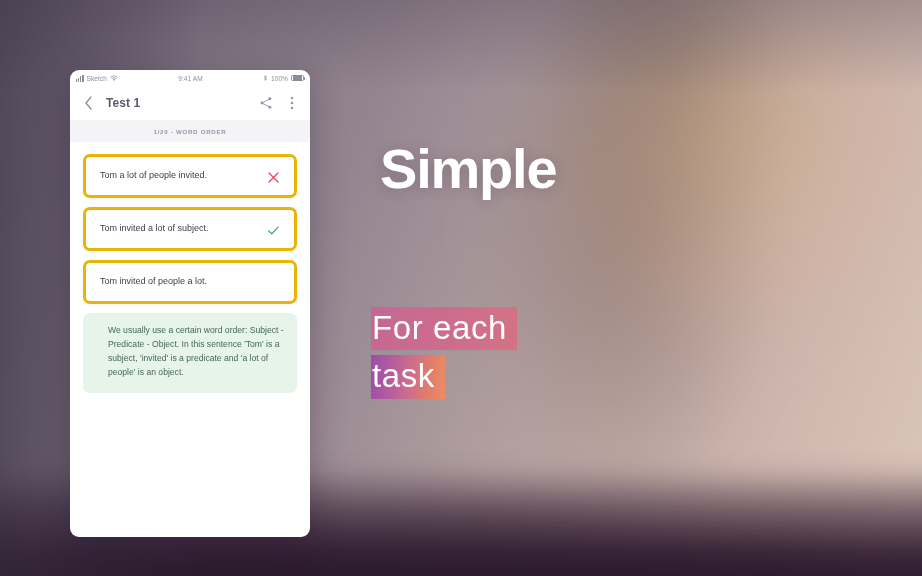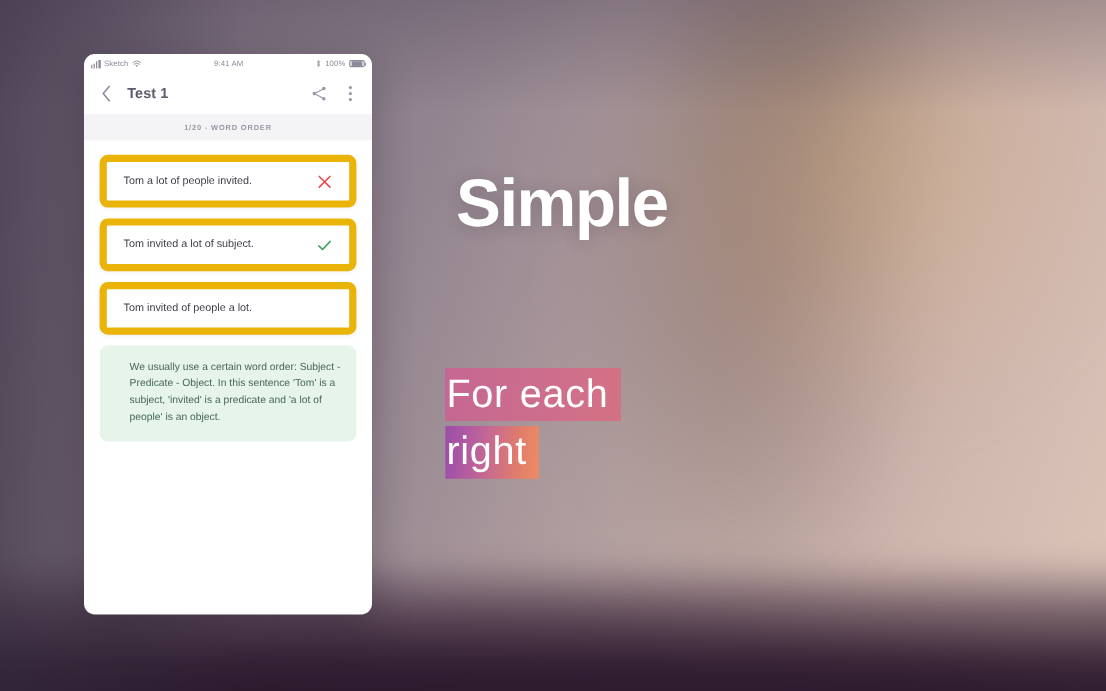--- a/index.html
+++ b/index.html
@@ -73,7 +73,7 @@
   #phone {
     position: absolute;
     left: 70px;
-    top: 45px;
+    top: 70px;
     width: 240px;
     height: 467px;
     background: #ffffff;

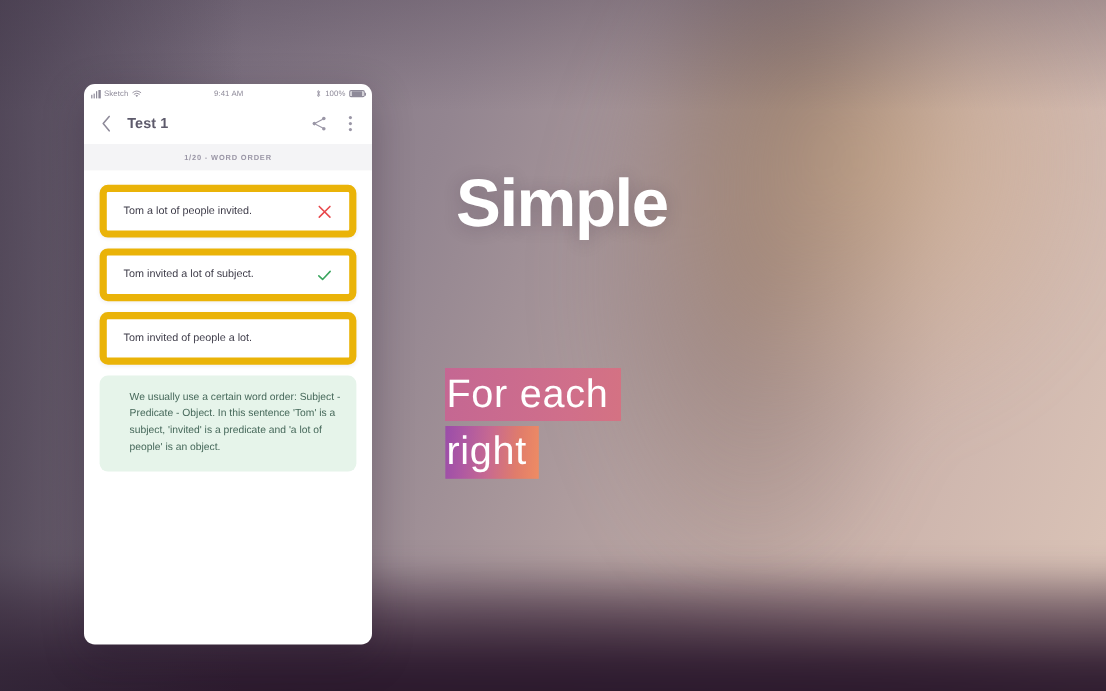--- a/index.html
+++ b/index.html
@@ -169,7 +169,7 @@
   .option {
     position: relative;
     background: #ffffff;
-    border: 6px solid #eab308;
+    border: 3px solid #eab308;
     border-radius: 7px;
     height: 44px;
     display: flex;

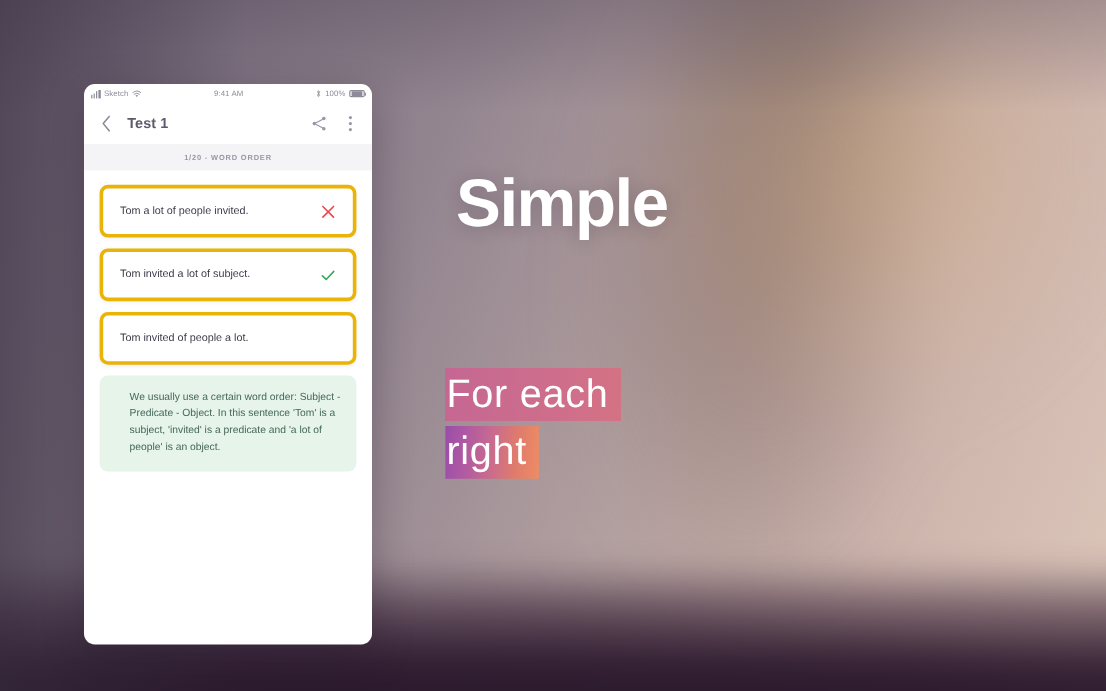--- a/index.html
+++ b/index.html
@@ -338,7 +338,7 @@
 
   <div id="subhead">
     <span class="sub-line line-1">For each</span>
-    <span class="sub-line line-2">right</span>
+    <span class="sub-line line-2">task</span>
   </div>
 
 </div>

